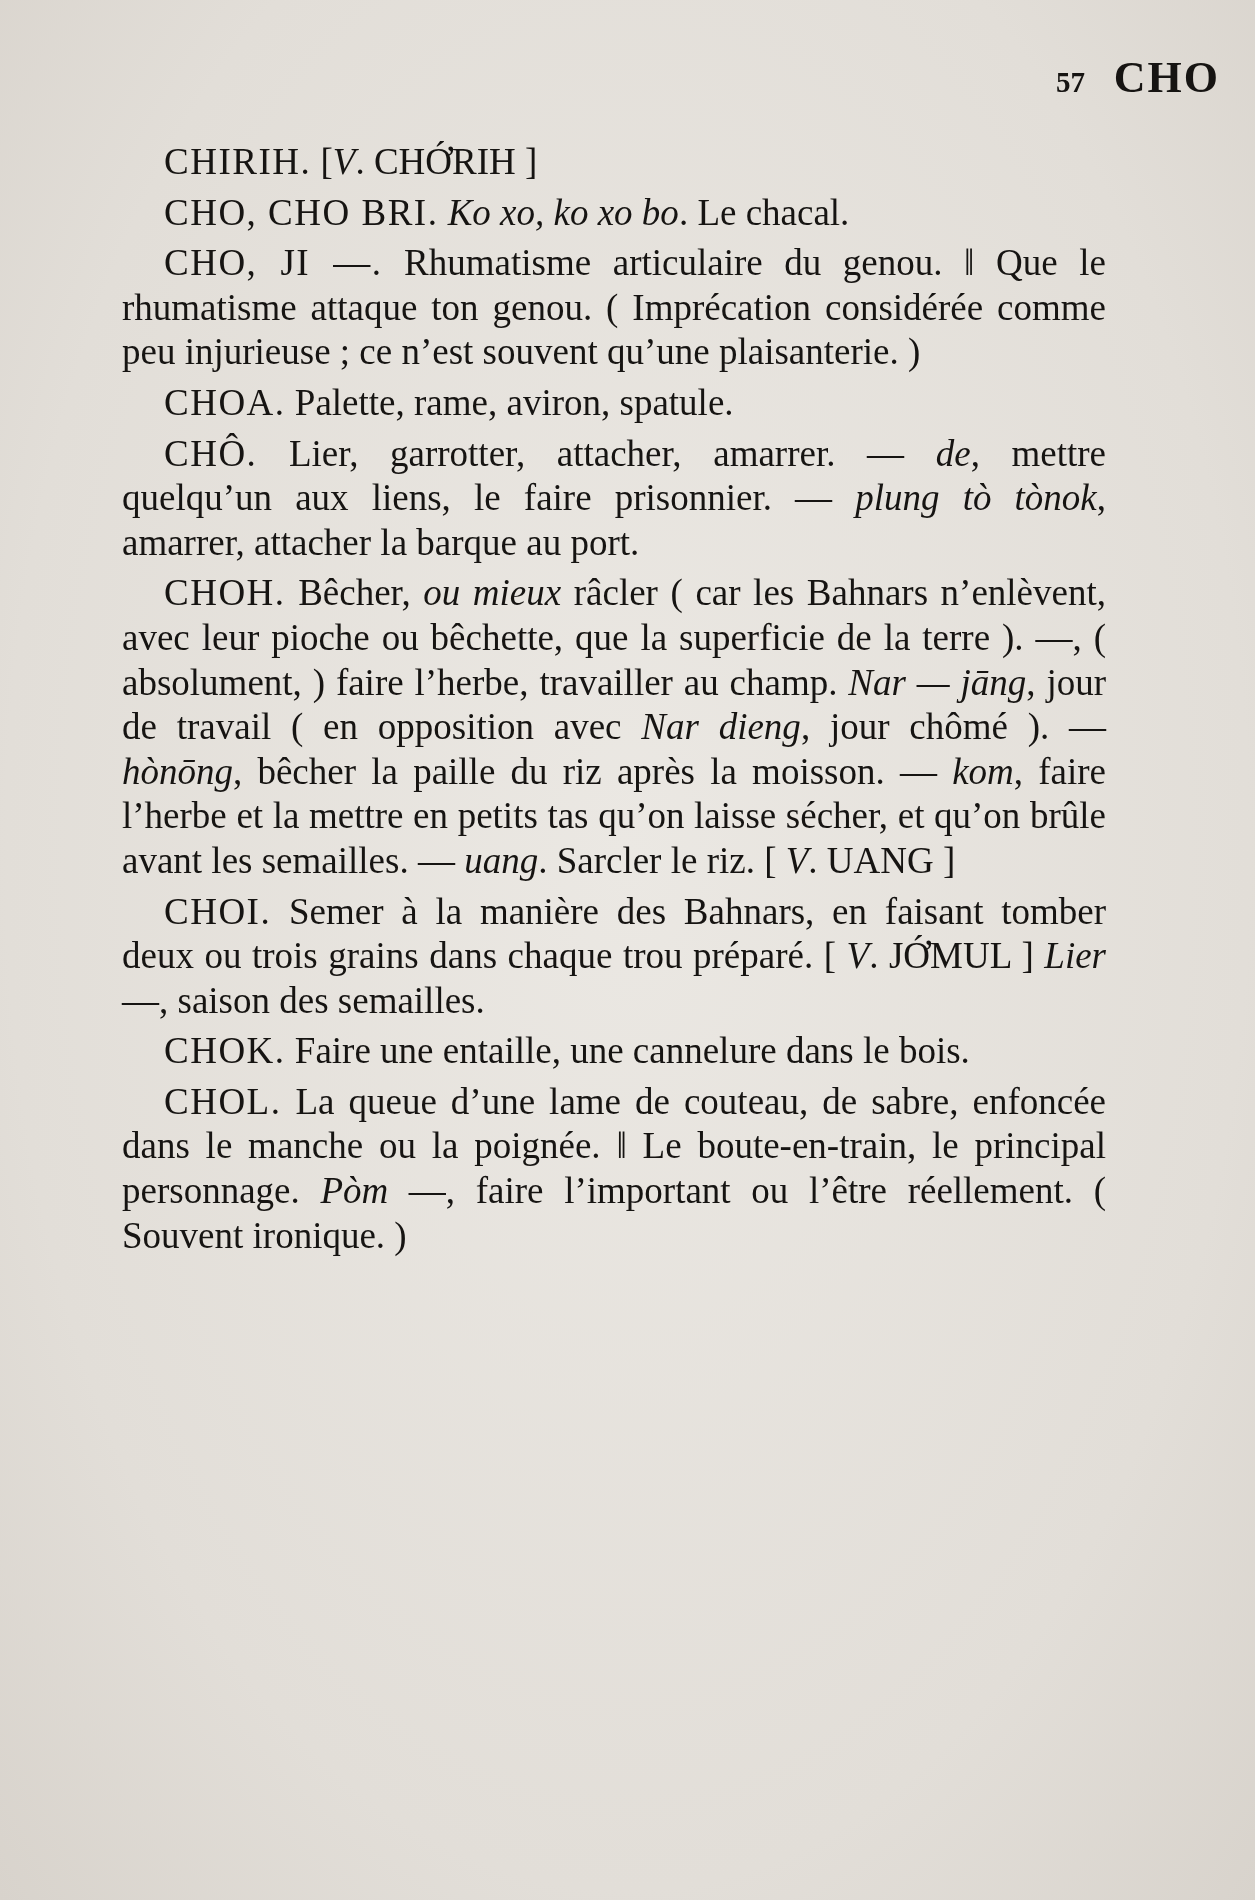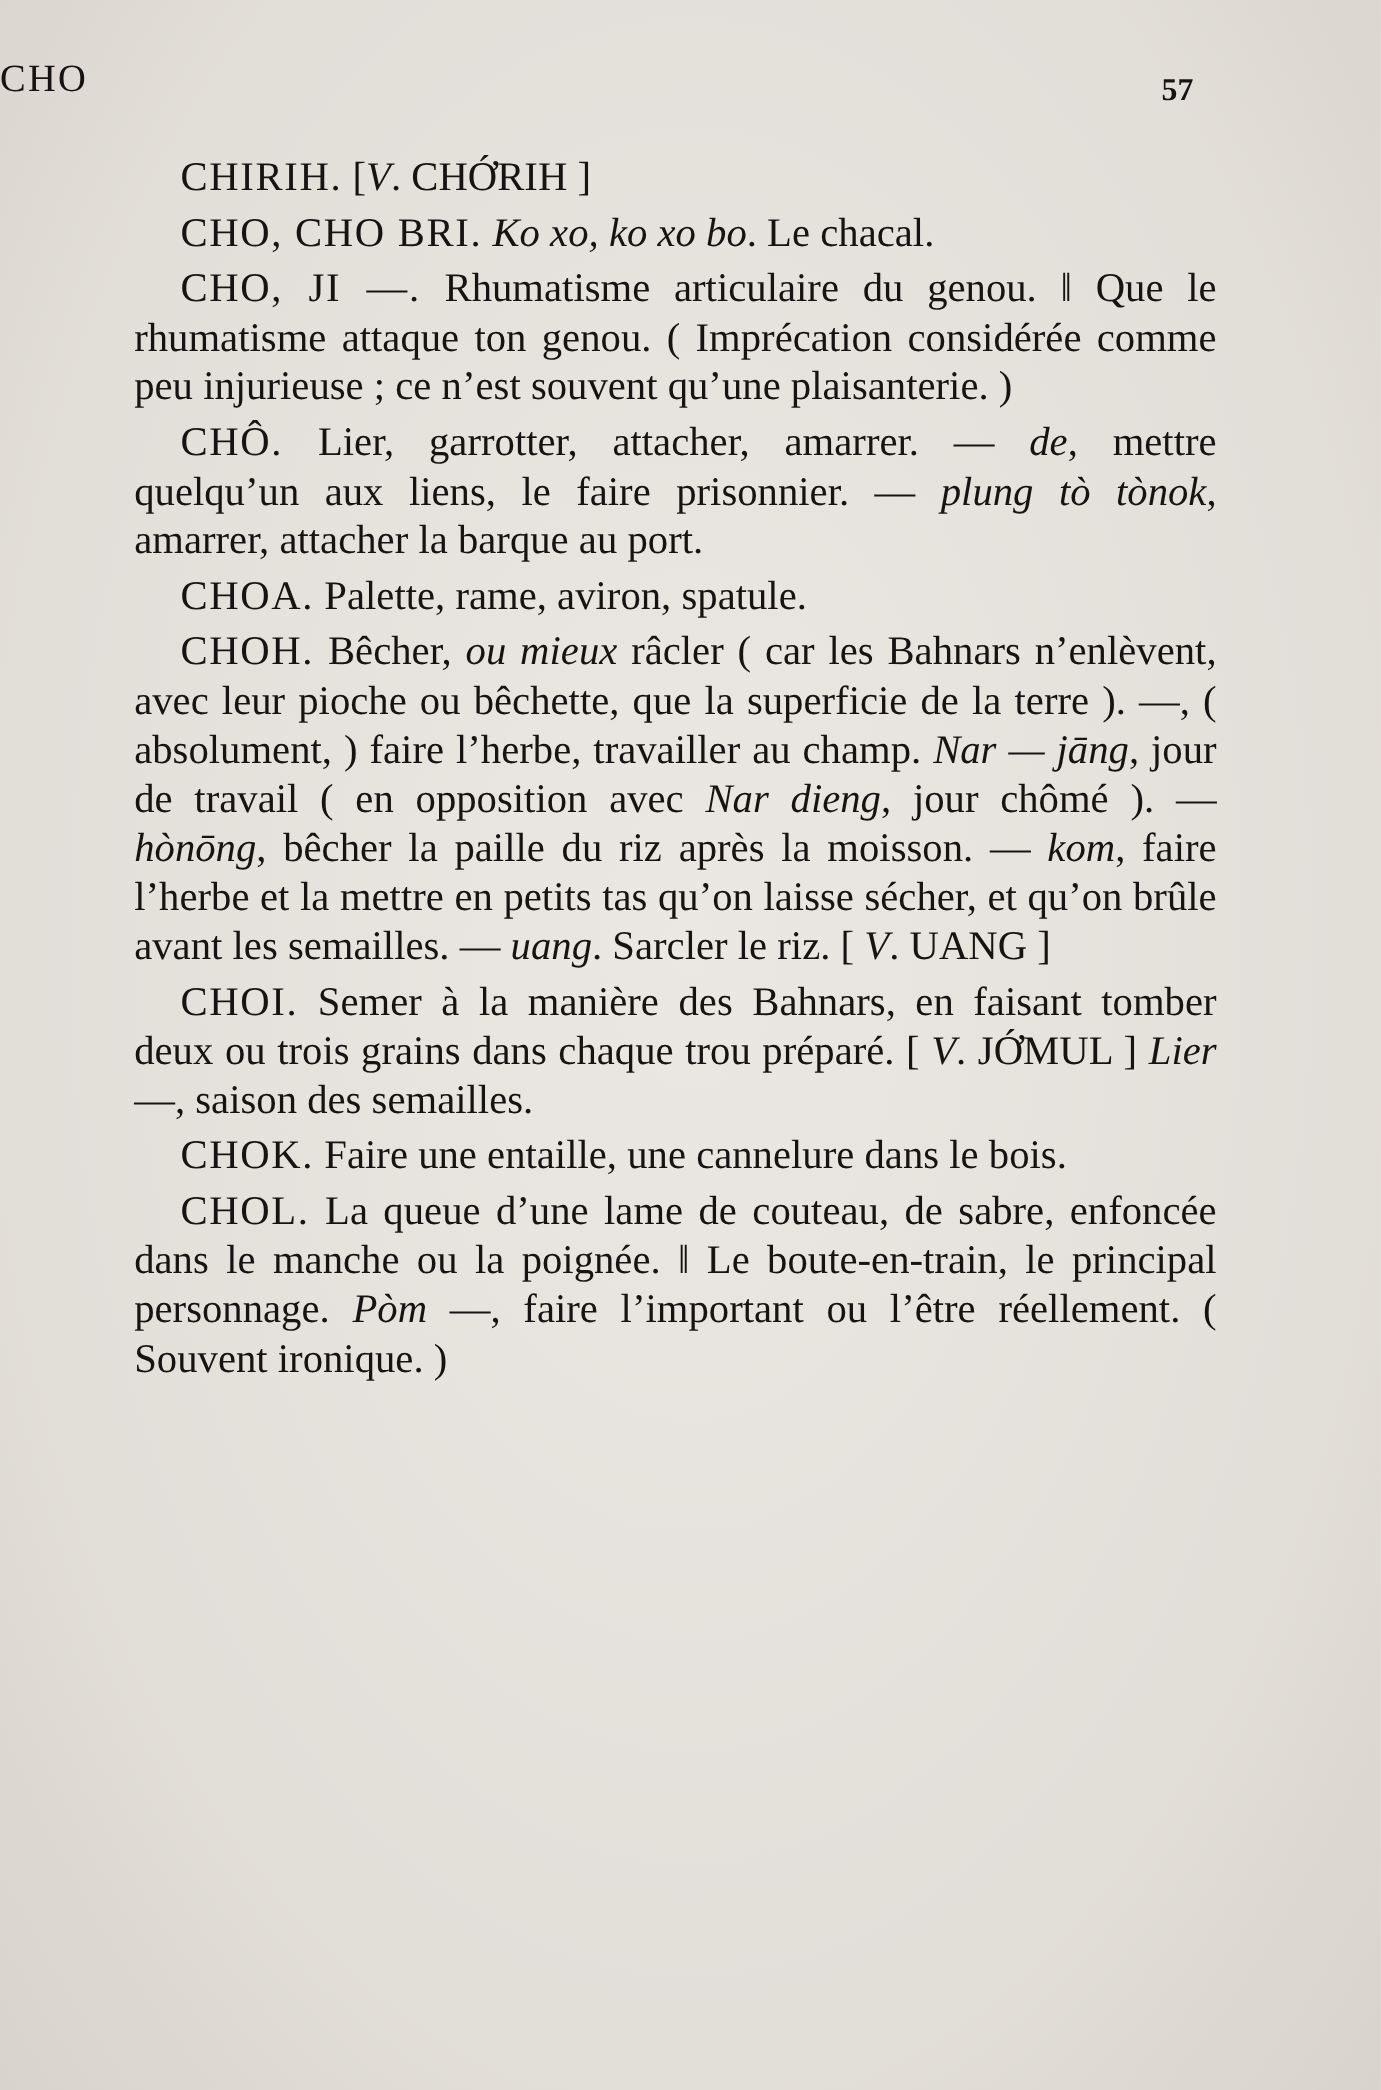--- a/index.html
+++ b/index.html
@@ -14,8 +14,8 @@
     background: radial-gradient(ellipse at 50% 45%, #ebe8e3 0%, #e2ded8 70%, #d8d3cc 100%);
   }
   .running-head {
-    position: absolute; top: 52px; left: 0; width: 1220px; text-align: left;
-    font-size: 35px; letter-spacing: 2px;
+    position: absolute; top: 52px; left: 0; width: 1220px; text-align: right;
+    font-size: 44px; letter-spacing: 2px; font-weight: bold;
   }
   .page-number {
     position: absolute; top: 66px; left: 1056px; font-size: 29px; font-weight: bold;

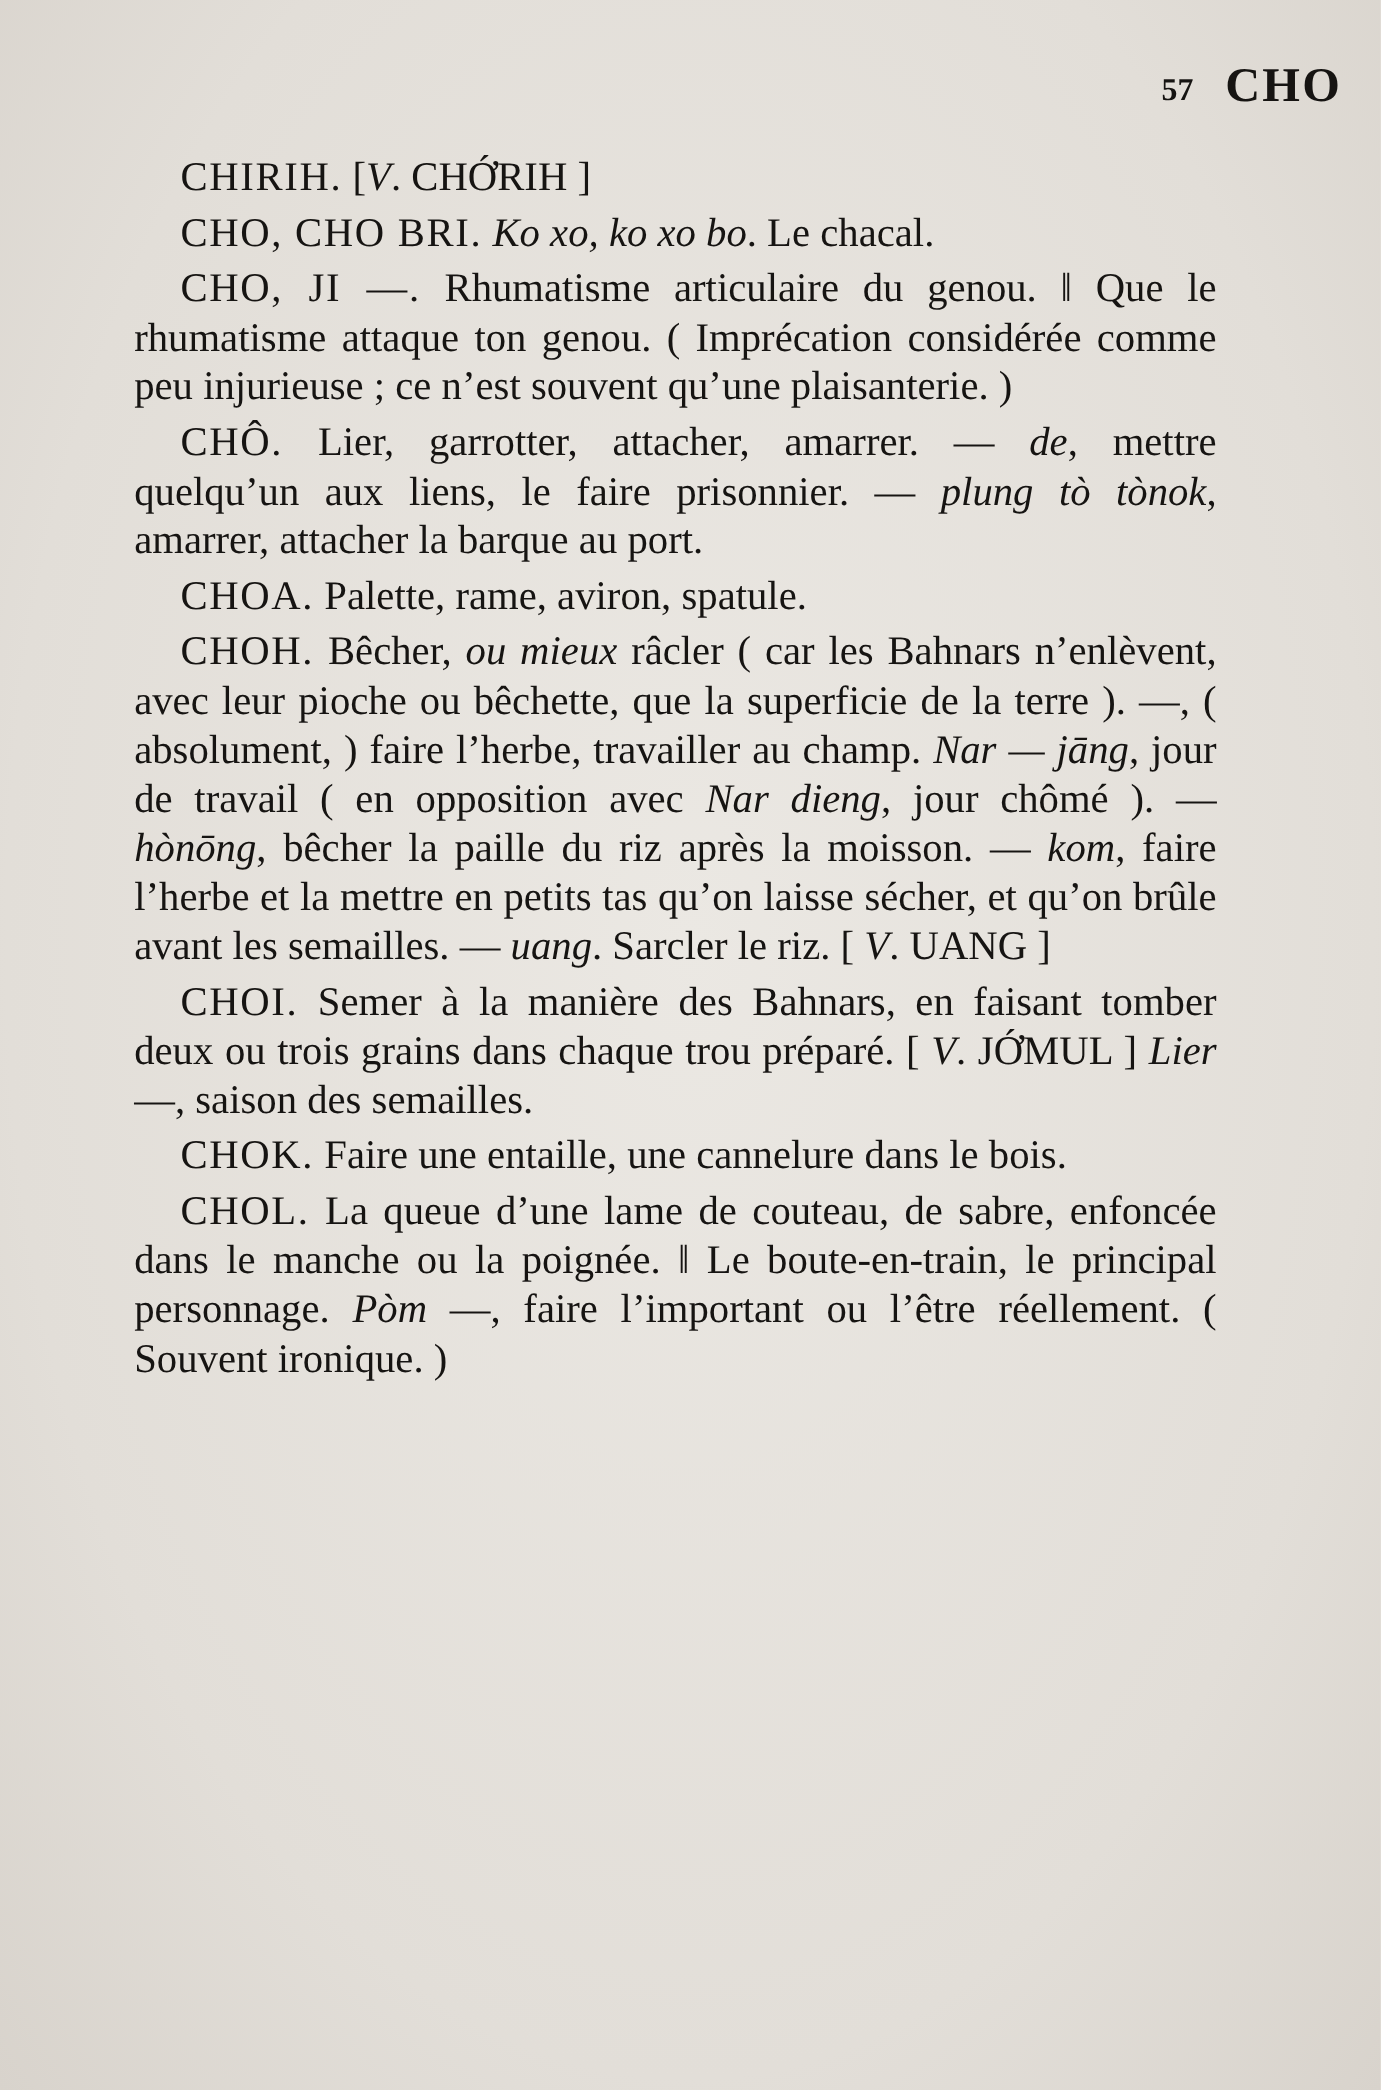--- a/index.html
+++ b/index.html
@@ -44,9 +44,9 @@
     <p class="entry"><span class="head">CHO, JI —.</span><span> Rhumatisme articulaire du genou. ‖ Que le rhumatisme attaque ton genou. ( Imprécation considérée comme peu injurieuse ; ce n’est souvent qu’une plaisanterie. )</span></p>
 
 
+    <p class="entry"><span class="head">CHOA.</span><span>  Palette, rame, aviron, spatule.</span></p>
+
     <p class="entry"><span class="head">CHÔ.</span><span>  Lier, garrotter, attacher, amarrer. — </span><span class="it">de</span><span>, mettre quelqu’un aux liens, le faire prisonnier. — </span><span class="it">plung tò tònok</span><span>, amarrer, attacher la barque au port.</span></p>
-
-    <p class="entry"><span class="head">CHOA.</span><span>  Palette, rame, aviron, spatule.</span></p>
 
     <p class="entry"><span class="head">CHOH.</span><span>  Bêcher, </span><span class="it">ou mieux</span><span> râcler ( car les Bahnars n’enlèvent, avec leur pioche ou bêchette, que la superficie de la terre ). —, ( absolument, ) faire l’herbe, travailler au champ. </span><span class="it">Nar — jāng</span><span>, jour de travail ( en opposition avec </span><span class="it">Nar dieng</span><span>, jour chômé ). — </span><span class="it">hònōng</span><span>, bêcher la paille du riz après la moisson. — </span><span class="it">kom</span><span>, faire l’herbe et la mettre en petits tas qu’on laisse sécher, et qu’on brûle avant les semailles. — </span><span class="it">uang</span><span>. Sarcler le riz. [ </span><span class="it">V</span><span>. UANG ]</span></p>
 

